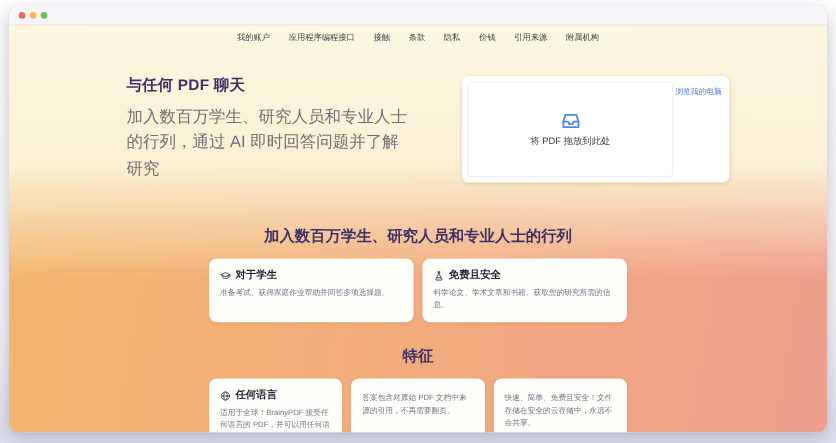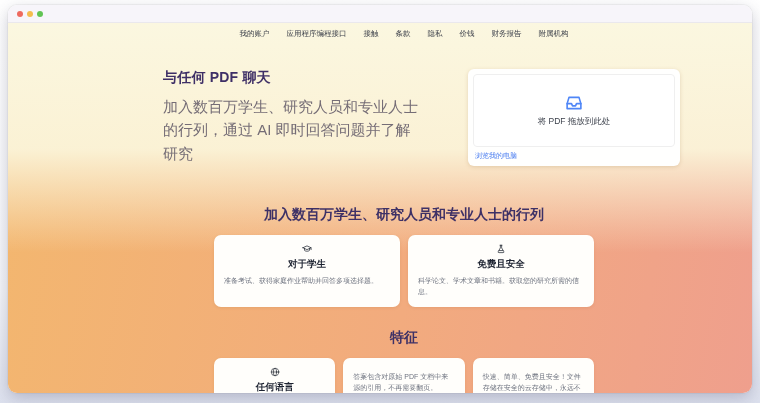--- a/index.html
+++ b/index.html
@@ -28,7 +28,6 @@
     background:
       linear-gradient(180deg,rgba(251,247,224,1) 0%,rgba(251,245,218,.95) 34%,rgba(251,245,218,0) 62%),
       linear-gradient(100deg,#f3b76e 0%,#f2ab7e 55%,#ef9f8d 100%);
-    padding-left: 48px;
   }
   nav{
     height:22px;display:flex;align-items:center;justify-content:center;gap:17px;

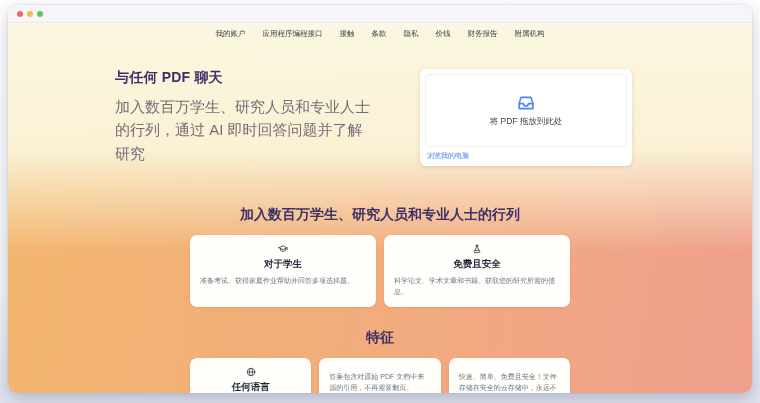--- a/index.html
+++ b/index.html
@@ -98,7 +98,7 @@
       <a>条款</a>
       <a>隐私</a>
       <a>价钱</a>
-      <a>财务报告</a>
+      <a>引用来源</a>
       <a>附属机构</a>
     </nav>
 

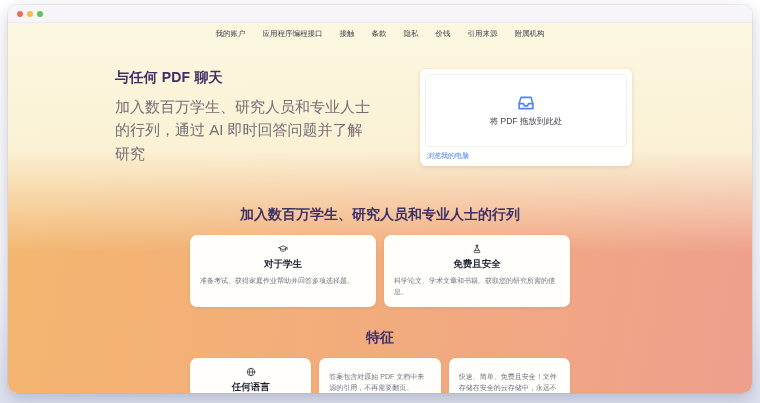--- a/index.html
+++ b/index.html
@@ -44,9 +44,9 @@
     margin:8px 0 16px 0;font-size:15px;line-height:1.55;color:#756d76;width:262px;
   }
   .upload-card{
-    position:absolute;left:412px;top:24px;width:212px;height:97px;
+    position:absolute;left:412px;top:24px;width:243px;height:97px;
     background:#fffffe;border-radius:6px;box-shadow:0 1px 4px rgba(140,90,40,.20);
-    display:flex;flex-direction:column;padding:5px;box-sizing:border-box;
+    display:flex;flex-direction:row;padding:5px;box-sizing:border-box;
   }
   .dropzone{
     flex:1;border:1px solid #efefef;border-radius:4px;background:#fff;

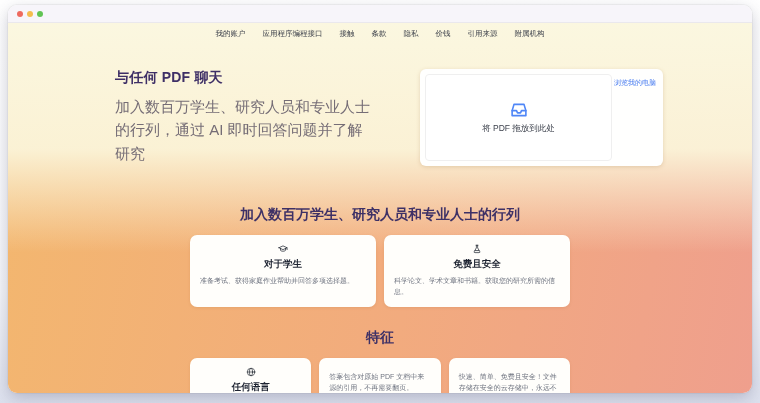--- a/index.html
+++ b/index.html
@@ -71,7 +71,7 @@
   }
   .cards.row2 .card{min-height:64px;}
   .card-title{
-    display:flex;align-items:center;gap:4px;color:#1c2230;font-size:9.5px;font-weight:700;flex-direction:column;
+    display:flex;align-items:center;gap:4px;color:#1c2230;font-size:9.5px;font-weight:700;
   }
   .card-title svg{flex:0 0 auto;}
   .card-body{

